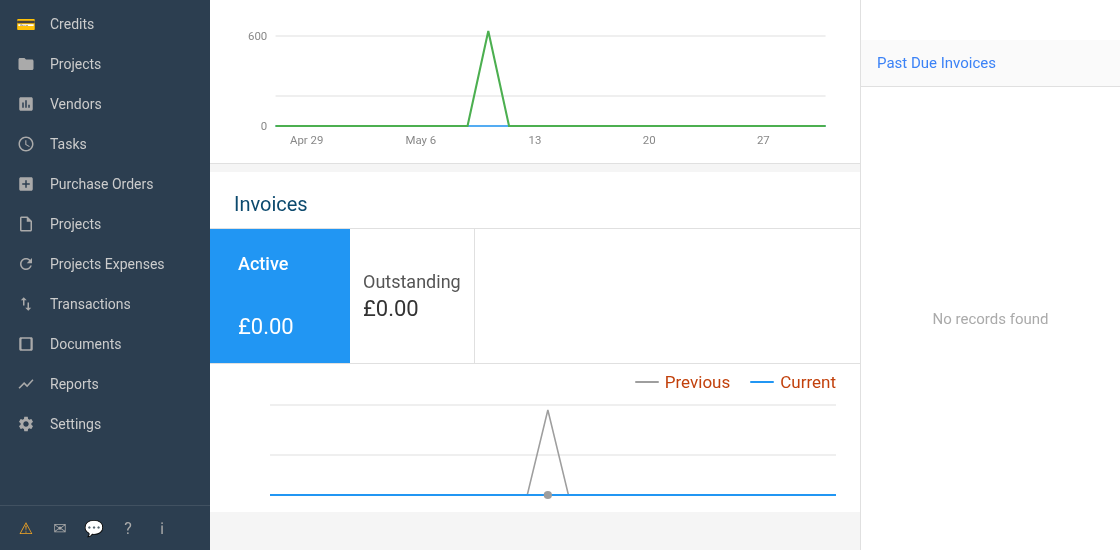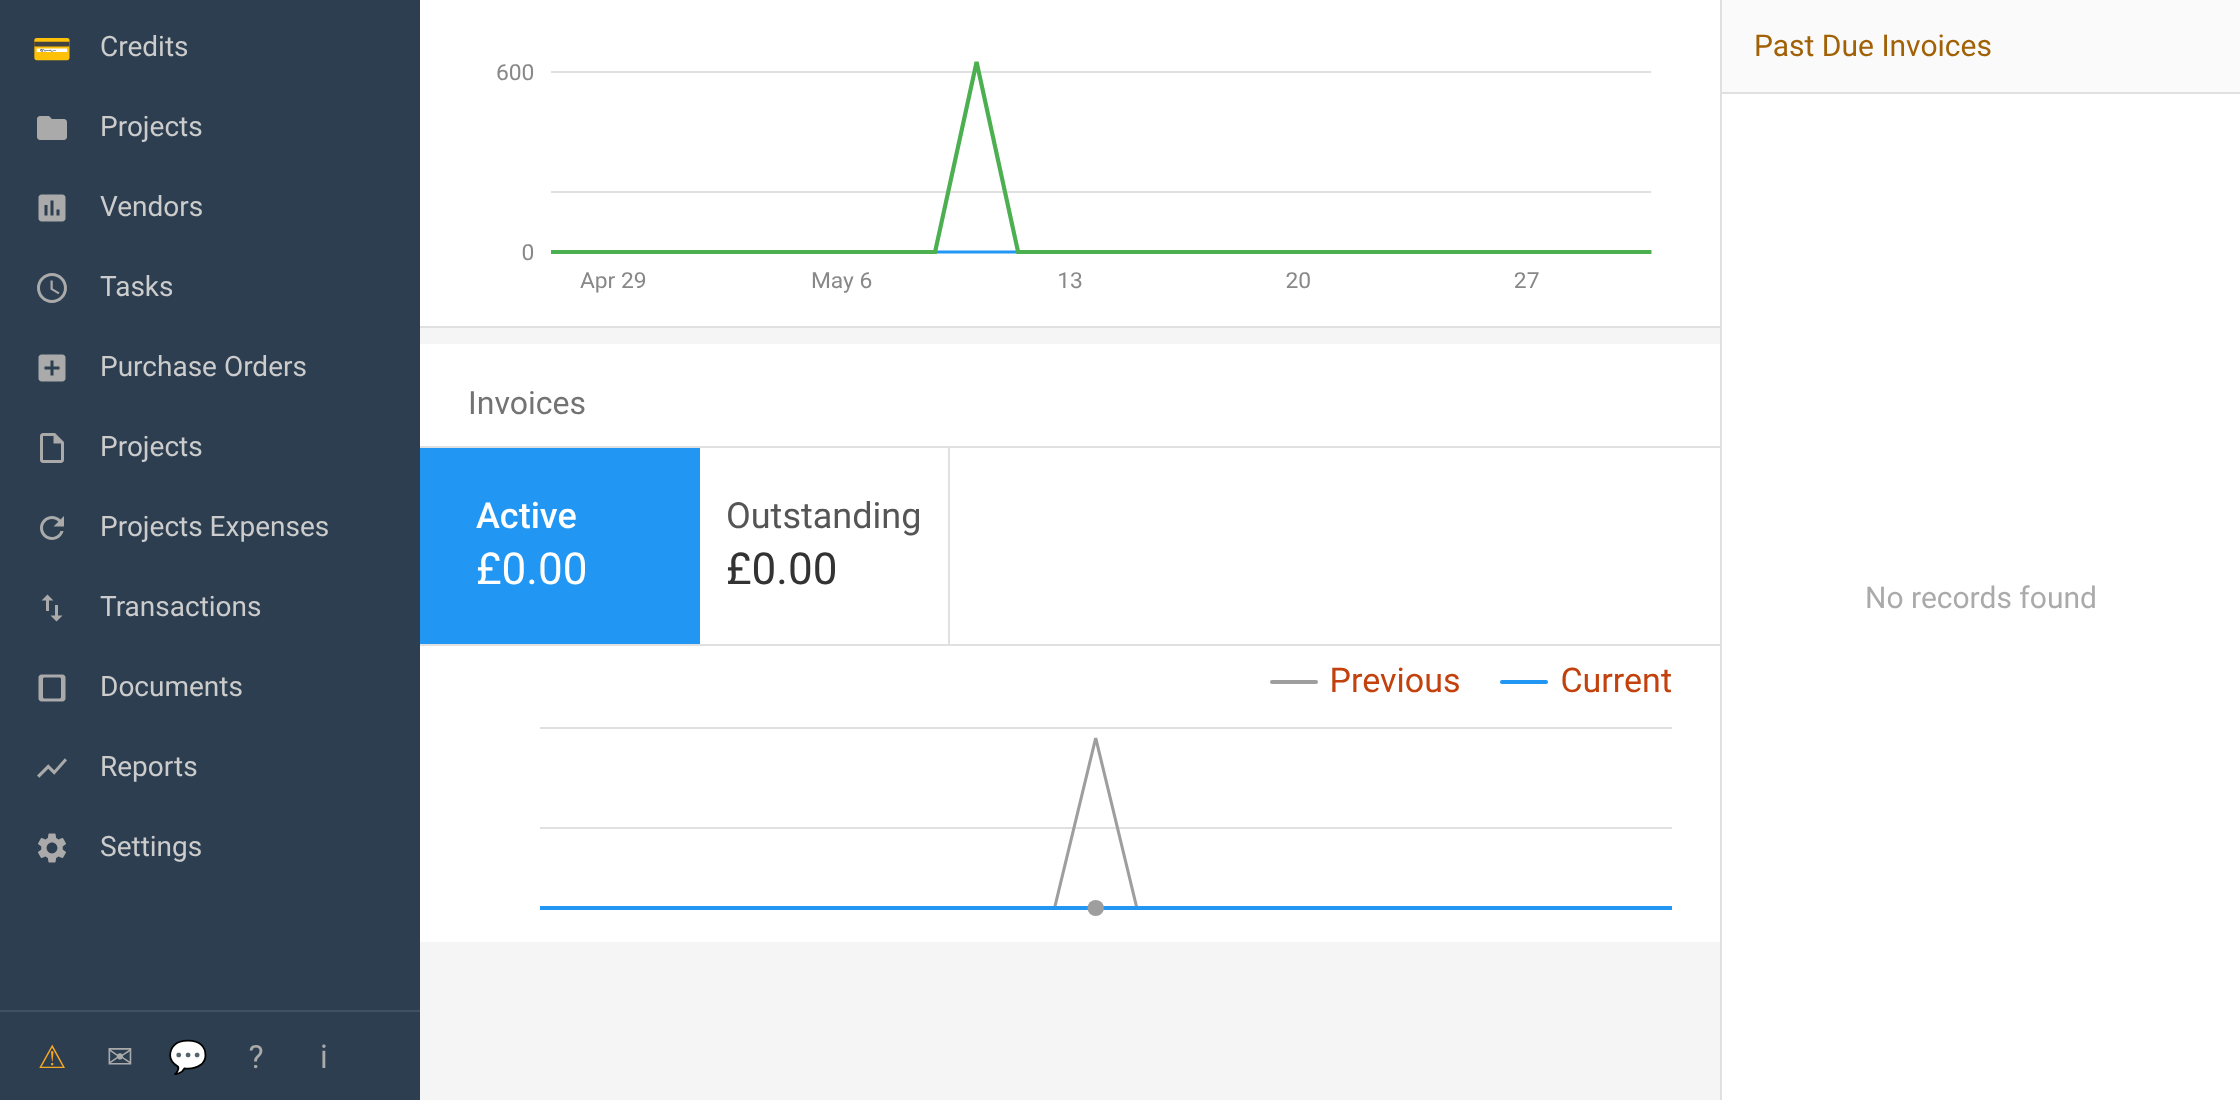--- a/index.html
+++ b/index.html
@@ -193,9 +193,10 @@
     .right-panel-header {
       padding: 14px 16px;
       font-size: 15px;
-      color: #a16207;
+      color: #3b82f6;
       border-bottom: 1px solid #e0e0e0;
       background: #fafafa;
+      margin-top: 40px;
     }
     .no-records {
       flex: 1;

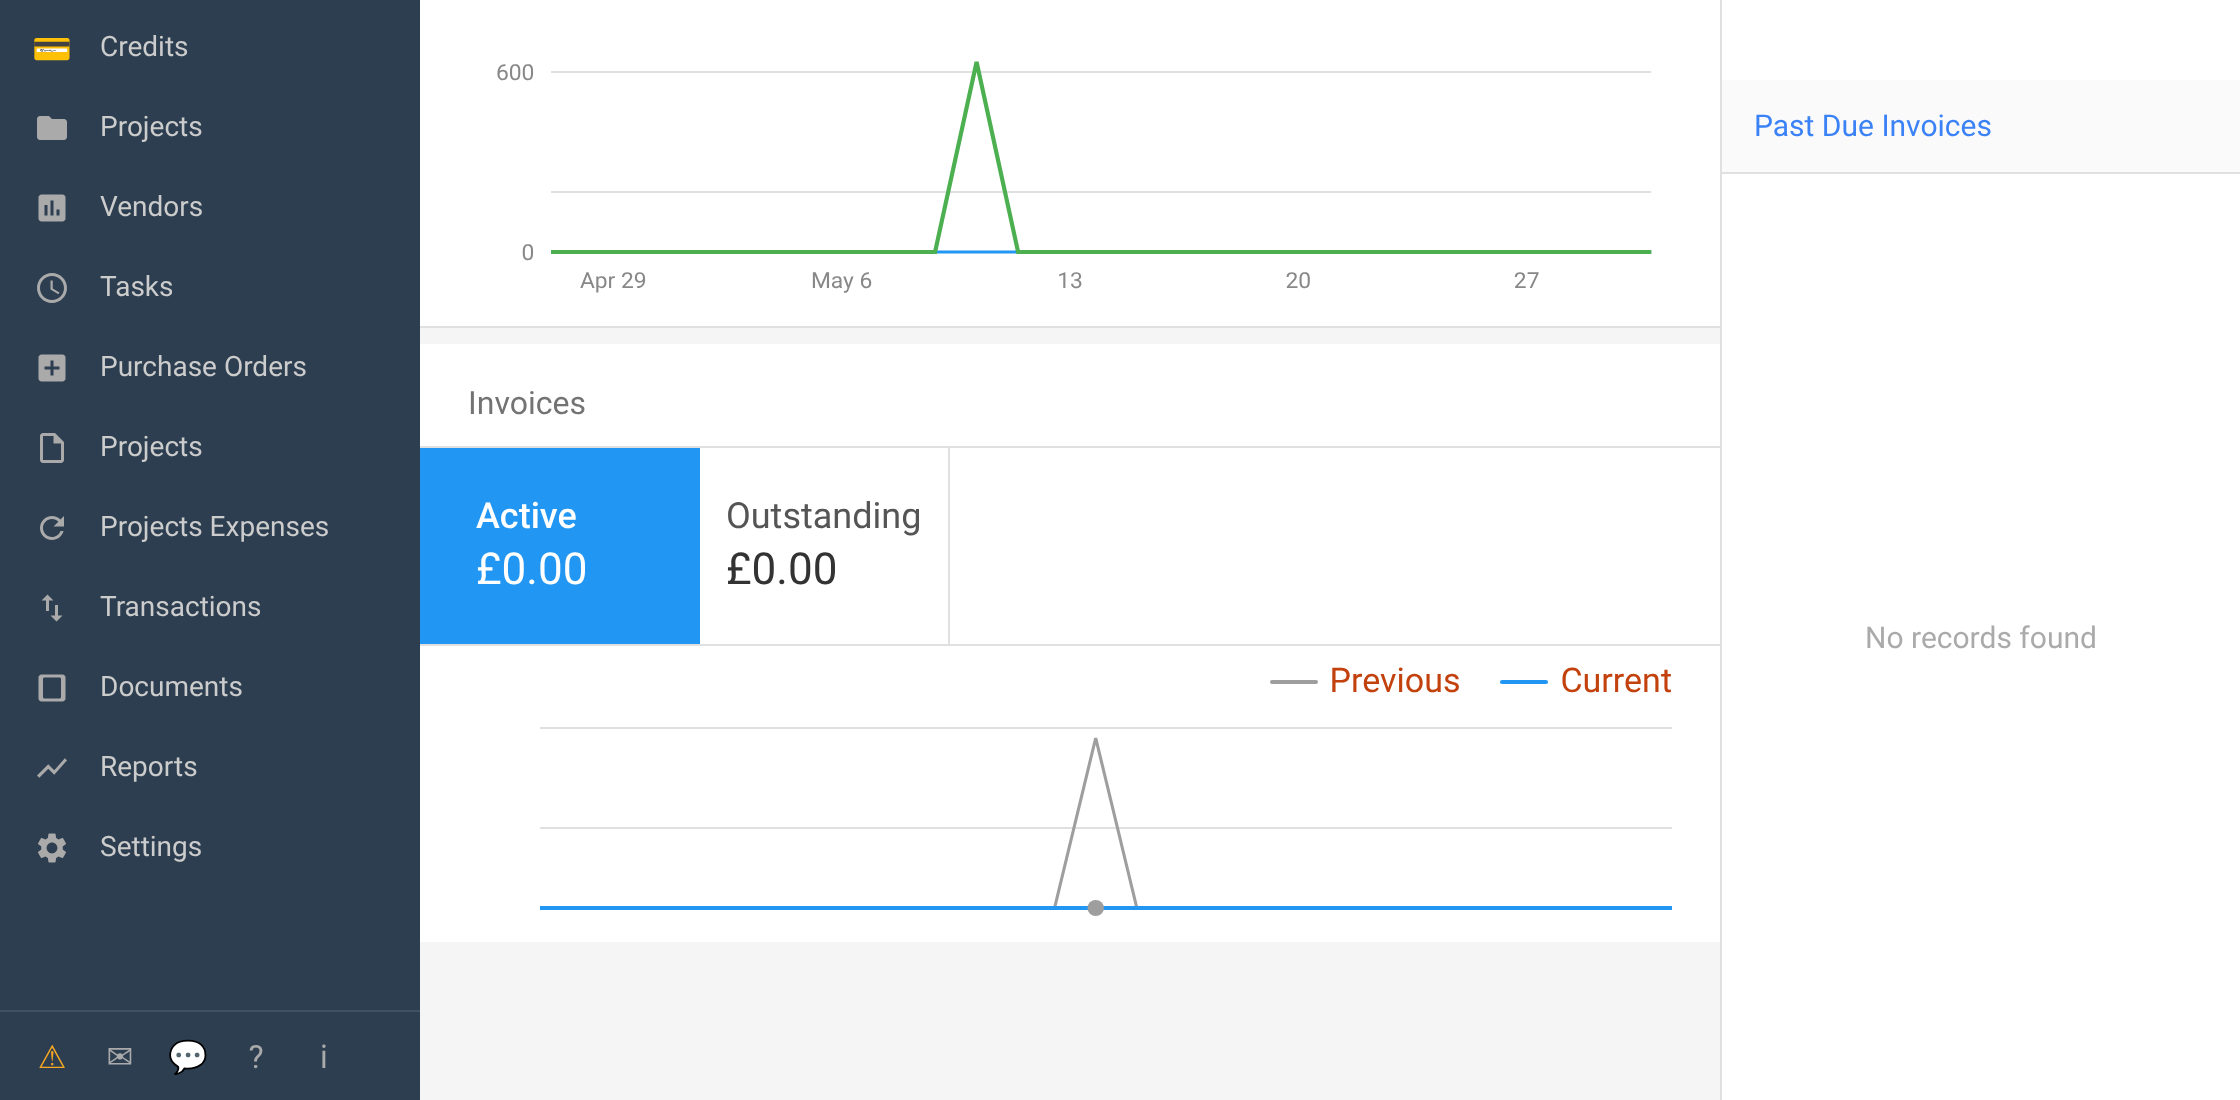--- a/index.html
+++ b/index.html
@@ -109,8 +109,8 @@
       padding: 0;
     }
     .invoices-title {
-      font-size: 16px;
-      color: #737373;
+      font-size: 20px;
+      color: #0c4a6e;
       padding: 20px 24px 12px 24px;
       font-weight: 400;
     }

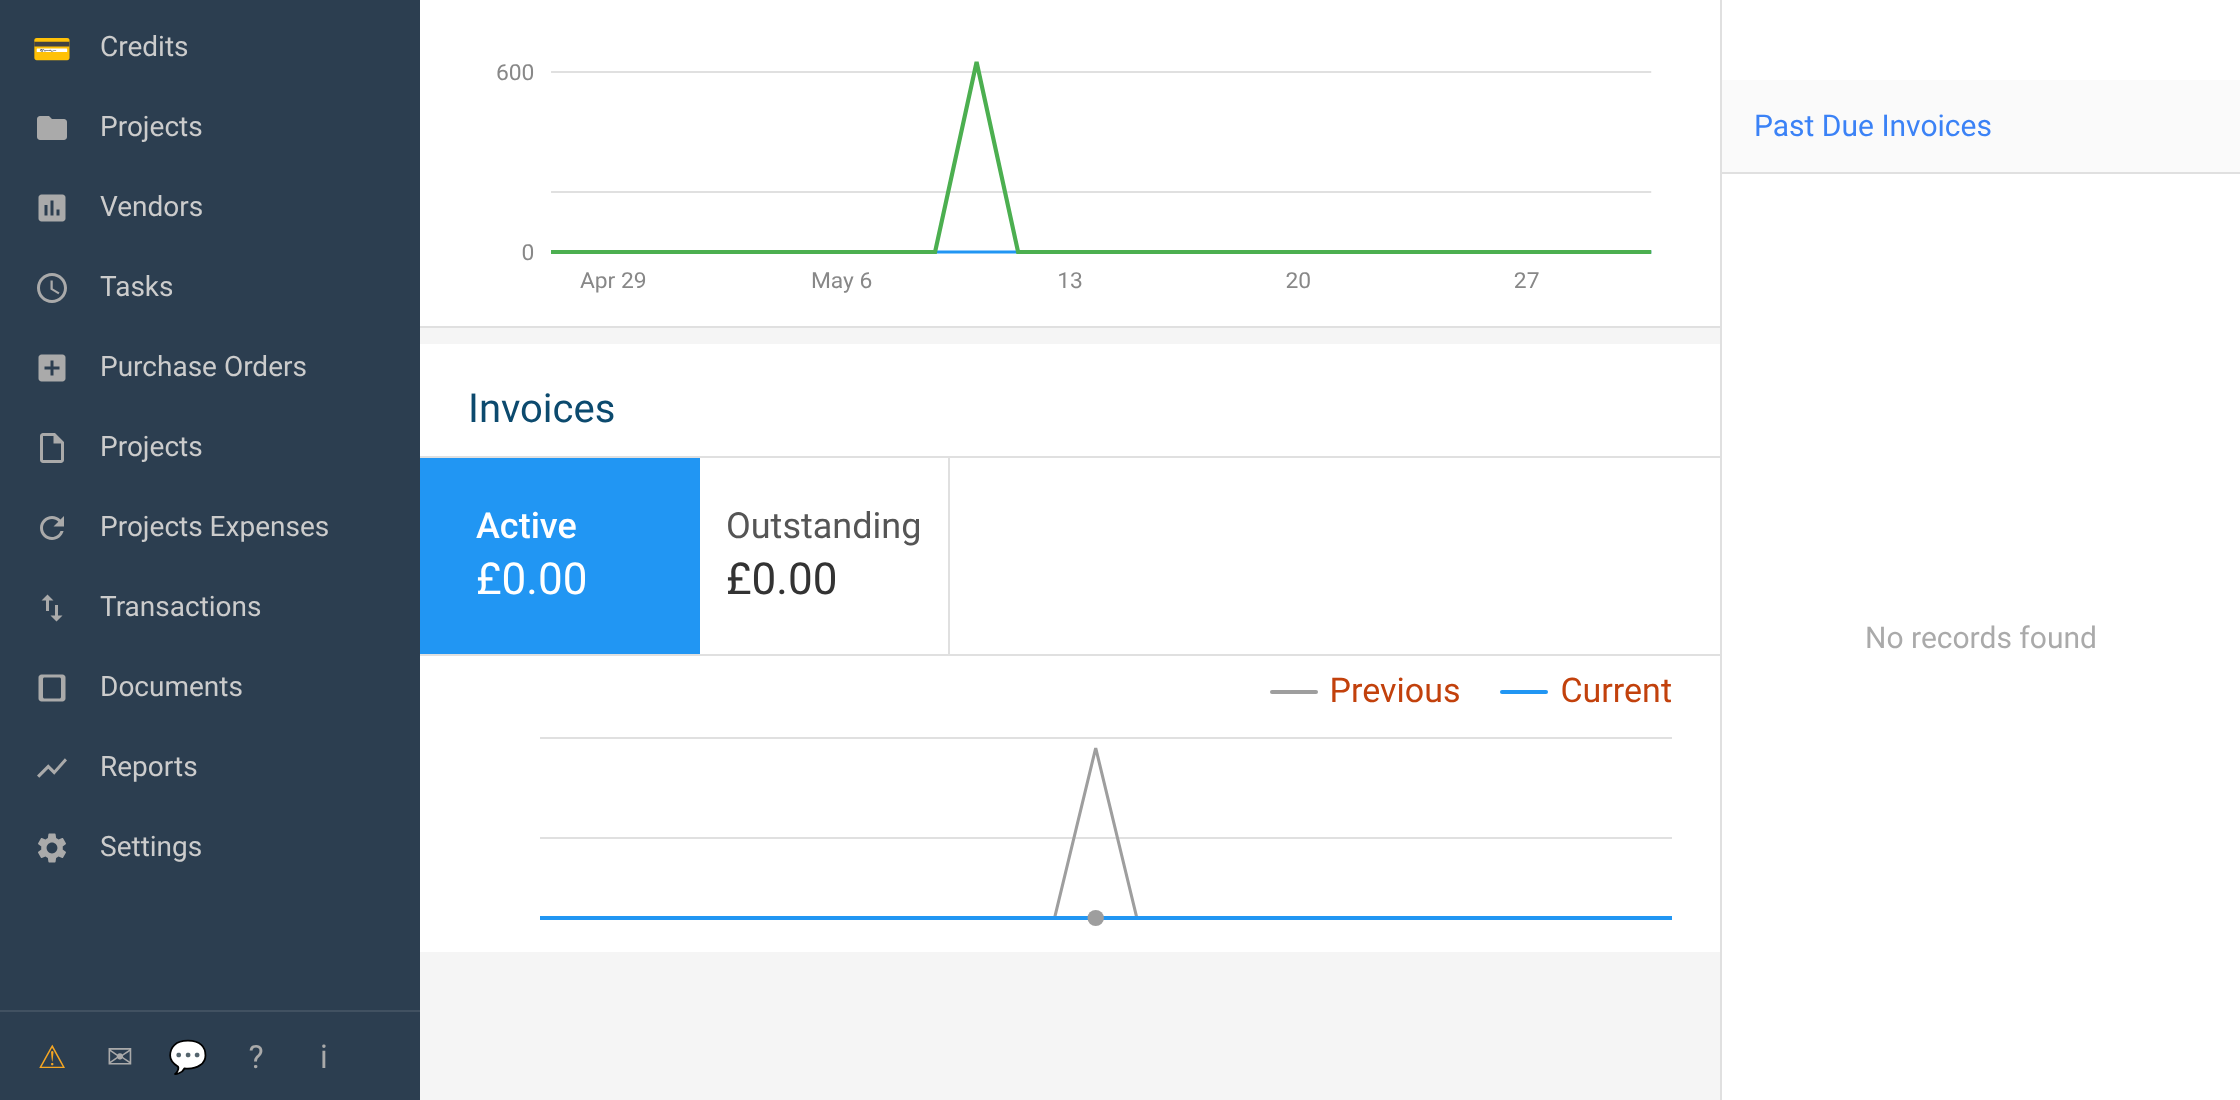--- a/index.html
+++ b/index.html
@@ -128,6 +128,7 @@
       display: flex;
       flex-direction: column;
       justify-content: center;
+      gap: 36px;
     }
     .stat-active-label {
       font-size: 18px;

